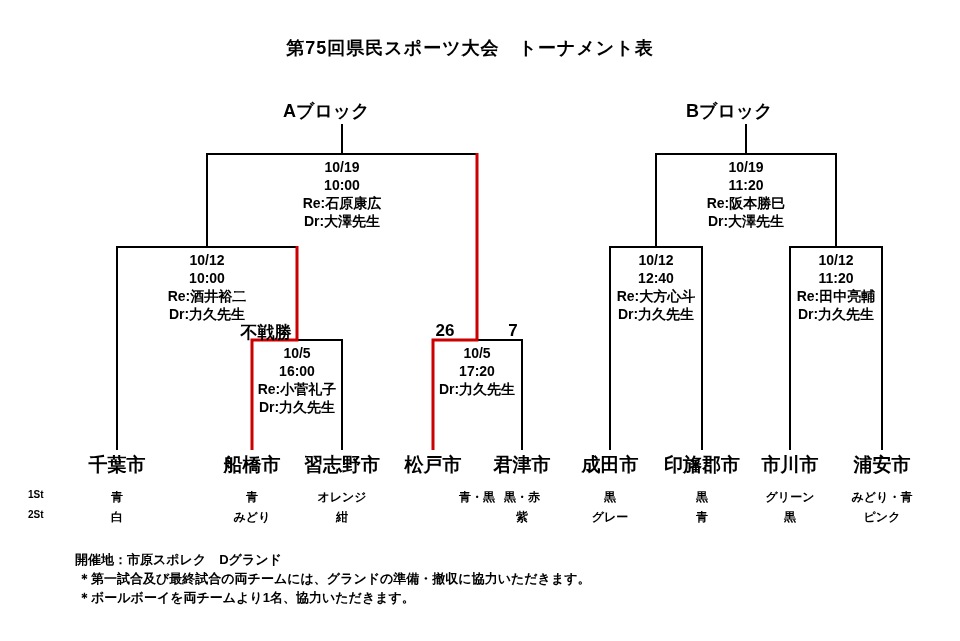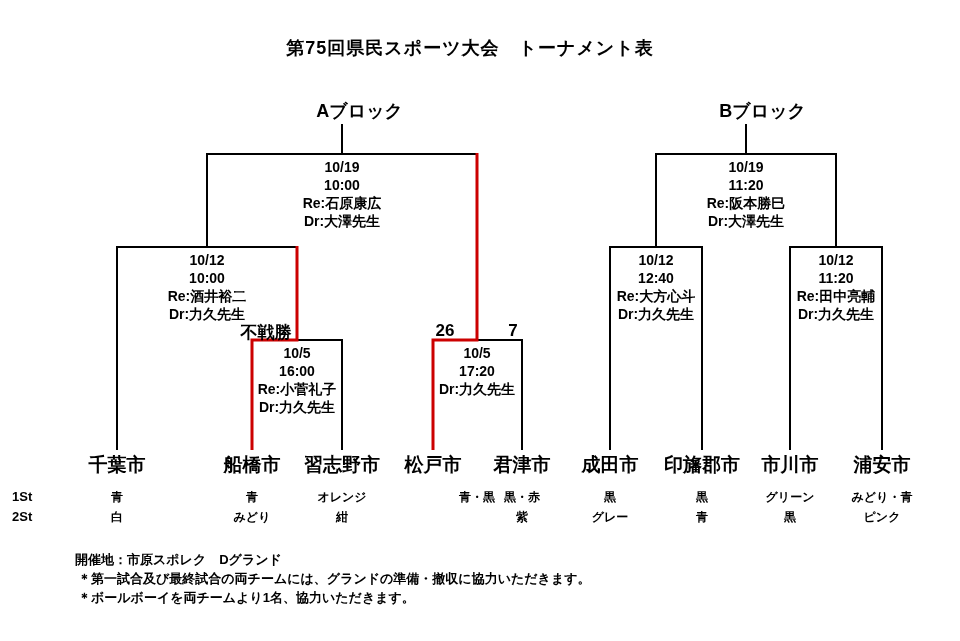--- a/index.html
+++ b/index.html
@@ -11,7 +11,7 @@
   .page svg{position:absolute;left:0;top:0;}
   .abs{position:absolute;}
   .title{left:0;top:36px;width:940px;text-align:center;font-size:18px;letter-spacing:1px;}
-  .block-label{top:99px;width:120px;text-align:right;font-size:18px;}
+  .block-label{top:99px;width:120px;text-align:left;font-size:18px;}
   .match{width:140px;text-align:center;font-size:14px;line-height:18px;white-space:nowrap;}
   .annot{font-size:17px;text-align:center;}
   .team{top:452px;width:124px;text-align:center;font-size:19px;white-space:nowrap;}

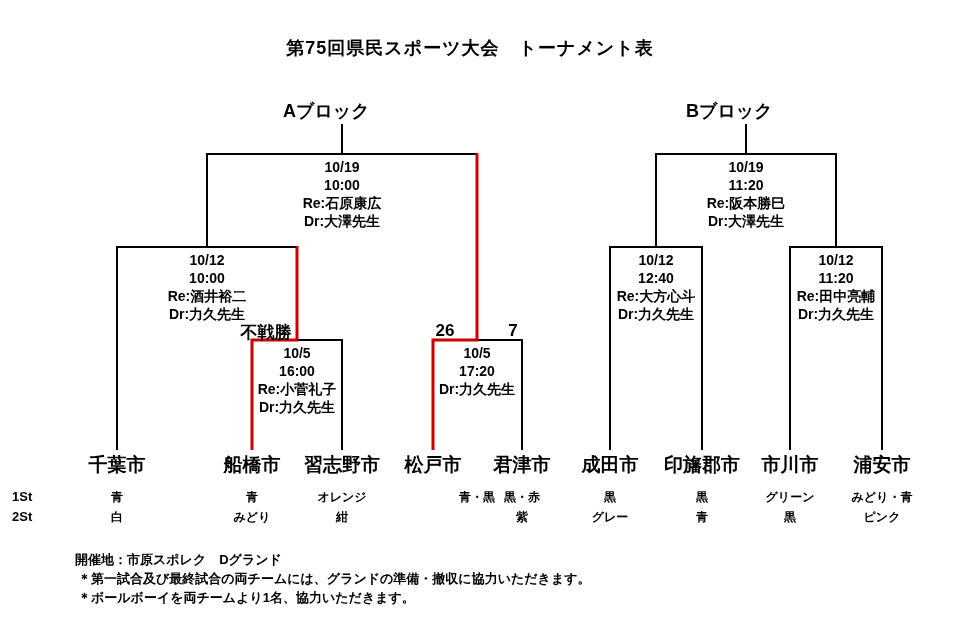--- a/index.html
+++ b/index.html
@@ -18,7 +18,7 @@
   .ucolor{width:124px;text-align:center;font-size:12px;white-space:nowrap;}
   .u1{top:489px;}
   .u2{top:509px;}
-  .stlabel{left:12px;font-size:13px;text-align:center;}
+  .stlabel{left:28px;font-size:10px;text-align:center;}
   .note{font-size:13px;white-space:nowrap;}
 </style>
 </head>

